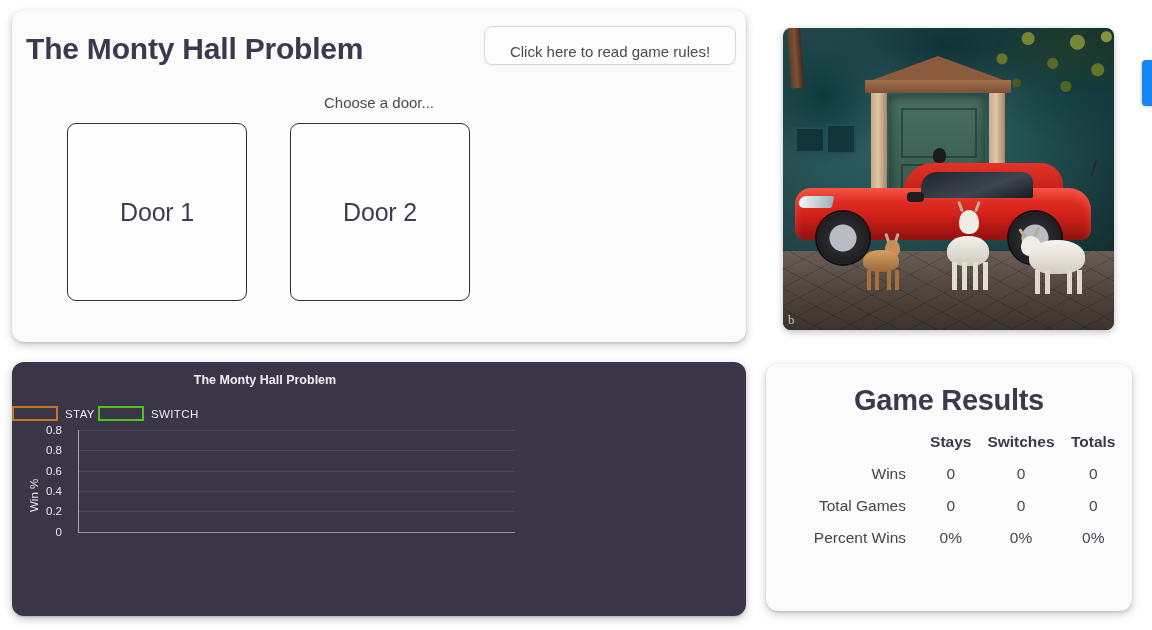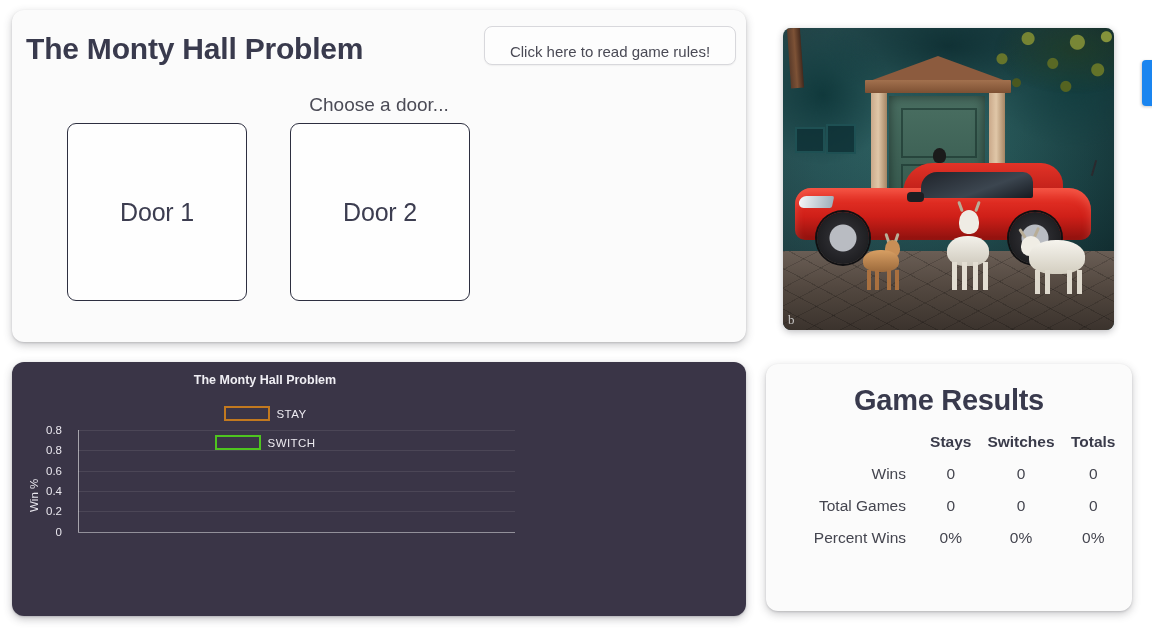--- a/index.html
+++ b/index.html
@@ -74,7 +74,7 @@
     left: 0;
     width: 734px;
     text-align: center;
-    font-size: 19px;
+    font-size: 15px;
     color: #4b4b56;
   }
   .doors-row {

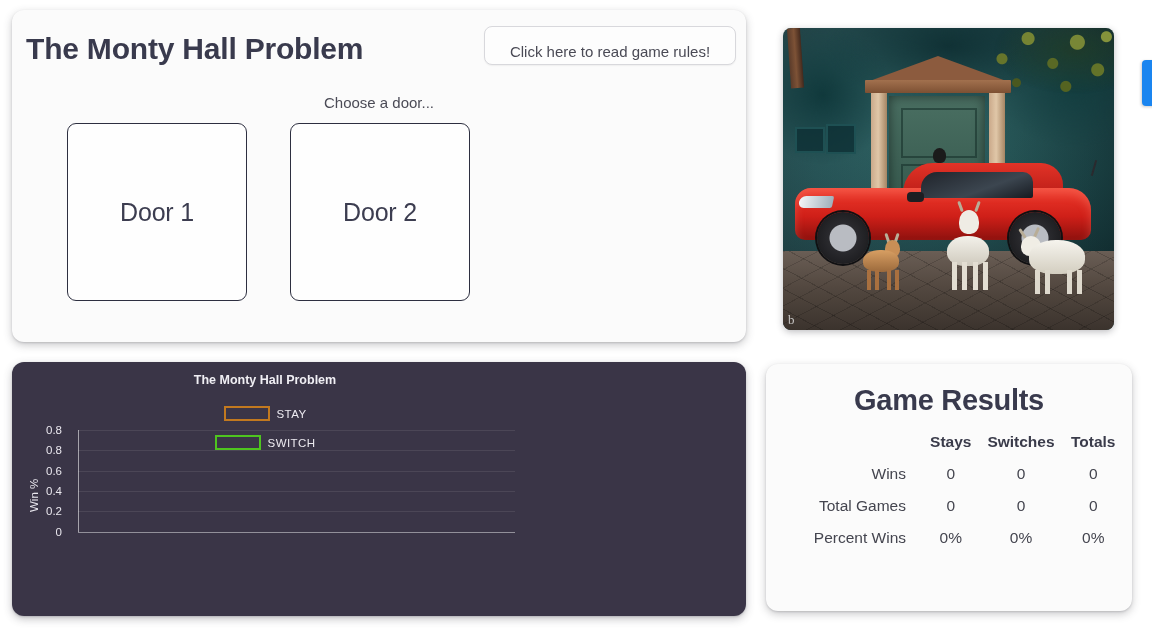--- a/index.html
+++ b/index.html
@@ -380,8 +380,7 @@
     display: flex;
     justify-content: flex-start;
     align-items: center;
-    gap: 14px;
-    flex-direction: column;
+    gap: 3px;
   }
   .legend-item {
     display: flex;

